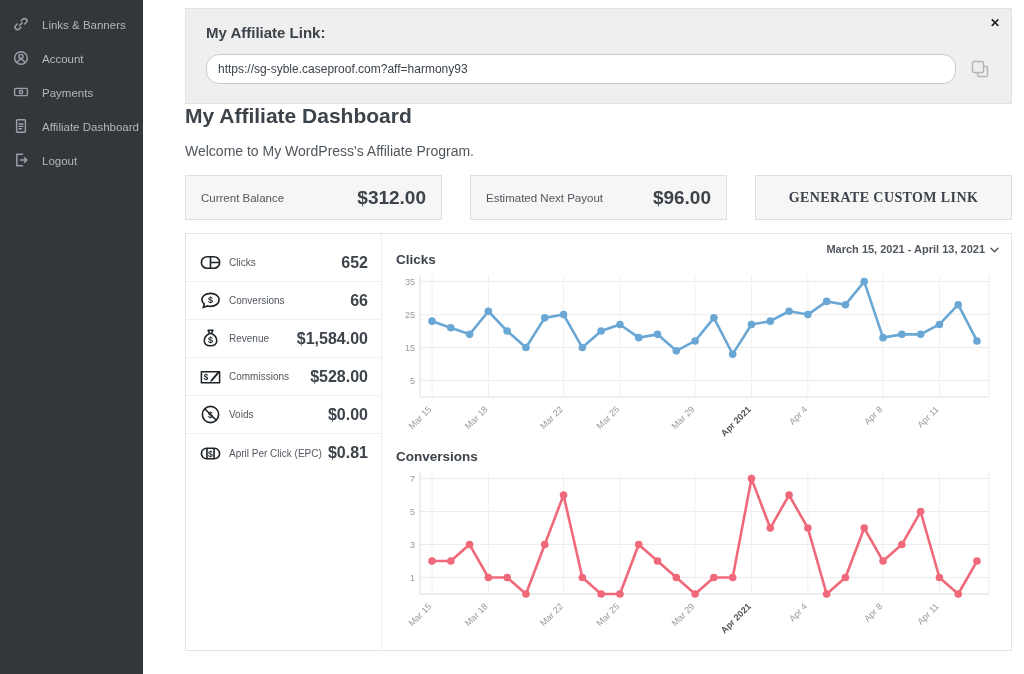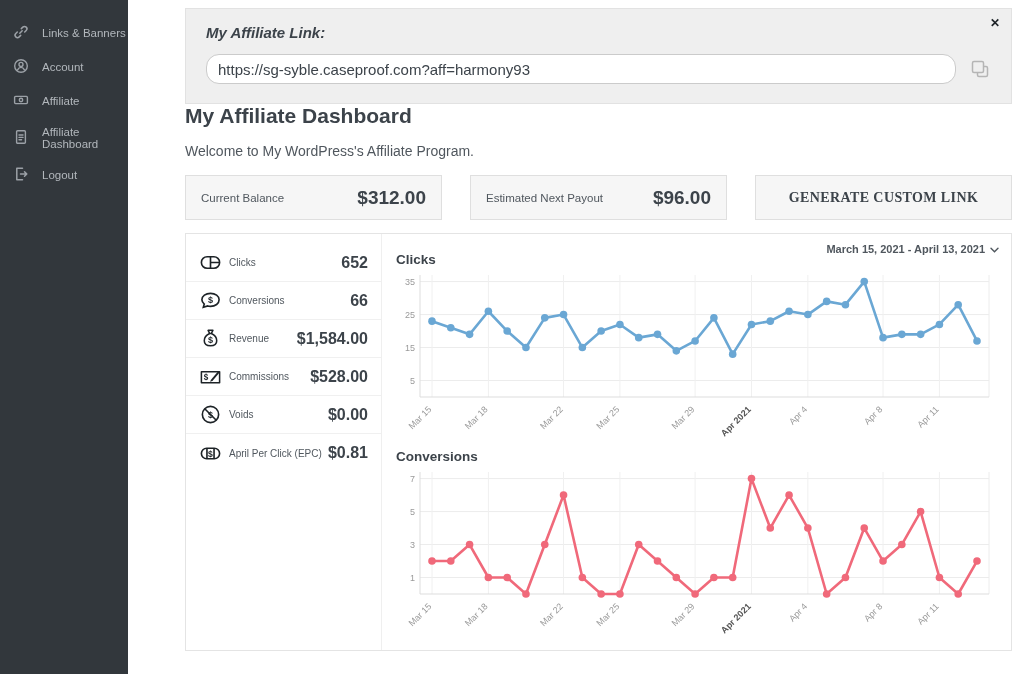--- a/index.html
+++ b/index.html
@@ -7,8 +7,8 @@
               font-family:"Liberation Sans", sans-serif; }
 
   
-  .sidebar { position:absolute; left:0; top:0; width:128px; height:674px;
-             background:#32373C; padding-top:16px; }
+  .sidebar { position:absolute; left:0; top:0; width:143px; height:674px;
+             background:#32373C; padding-top:8px; }
   .side-item { display:flex; align-items:center; gap:13px; padding:8px 0 8px 13px;
                color:#B2B7BC; font-size:11.5px; cursor:pointer; }
   .side-item svg { flex:0 0 auto; }

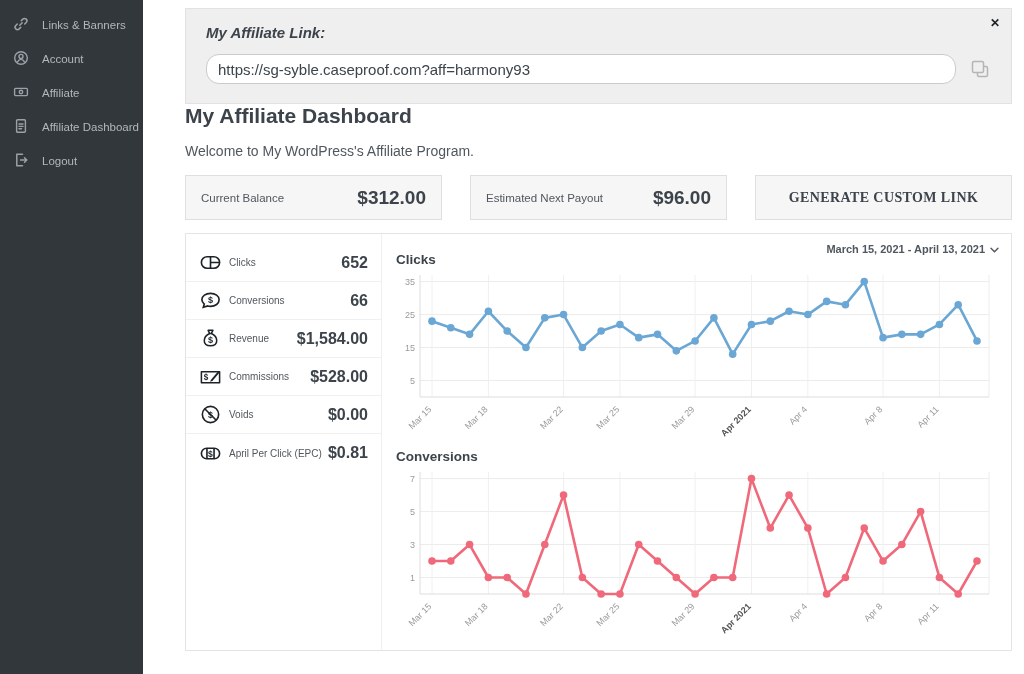--- a/index.html
+++ b/index.html
@@ -19,7 +19,7 @@
 
   .notice { background:#EFEFEF; border:1px solid #E2E2E2; padding:15px 20px 19px;
             position:relative; }
-  .notice h3 { font-size:15px; font-weight:bold; color:#3C434A; margin-bottom:13px;font-style:italic; }
+  .notice h3 { font-size:15px; font-weight:bold; color:#3C434A; margin-bottom:13px; }
   .close-btn { position:absolute; top:7px; right:11px; border:none; background:none;
                font-size:12px; font-weight:bold; color:#1d2327; cursor:pointer; }
   .link-row { display:flex; align-items:center; gap:13px; }

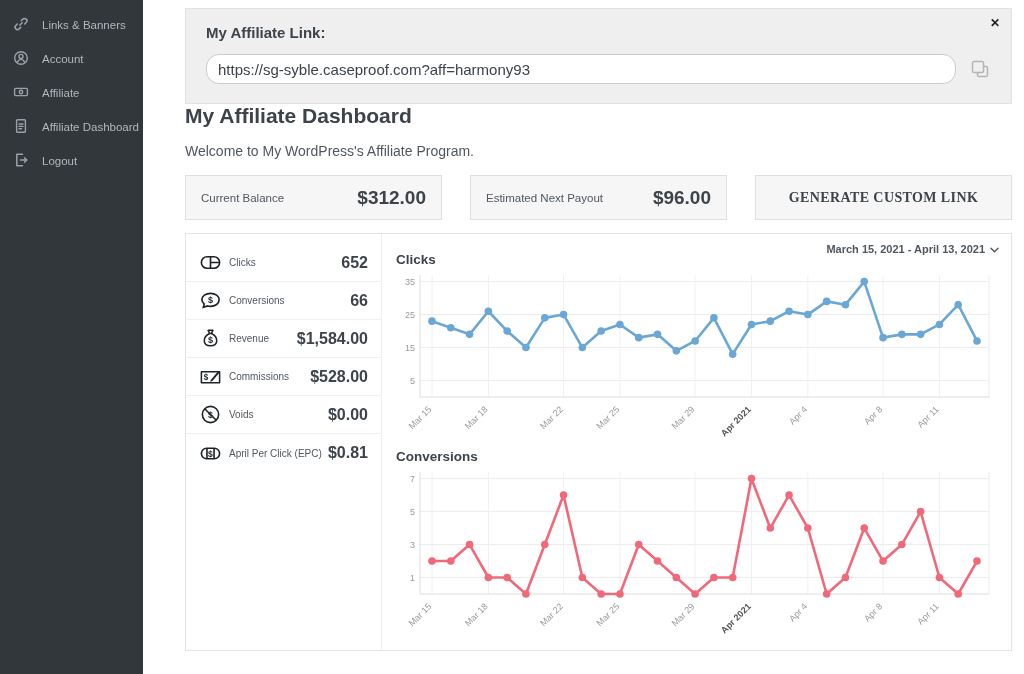--- a/index.html
+++ b/index.html
@@ -24,7 +24,7 @@
                font-size:12px; font-weight:bold; color:#1d2327; cursor:pointer; }
   .link-row { display:flex; align-items:center; gap:13px; }
   .link-row input { flex:1; height:30px; border:1px solid #CBCBCB; border-radius:13px;
-                    background:#fff; padding:0 11px; font-size:15px; color:#3C434A;
+                    background:#fff; padding:0 11px; font-size:12px; color:#3C434A;
                     font-family:"Liberation Sans", sans-serif; }
   .copy-btn { background:none; border:none; cursor:pointer; line-height:0; }
 

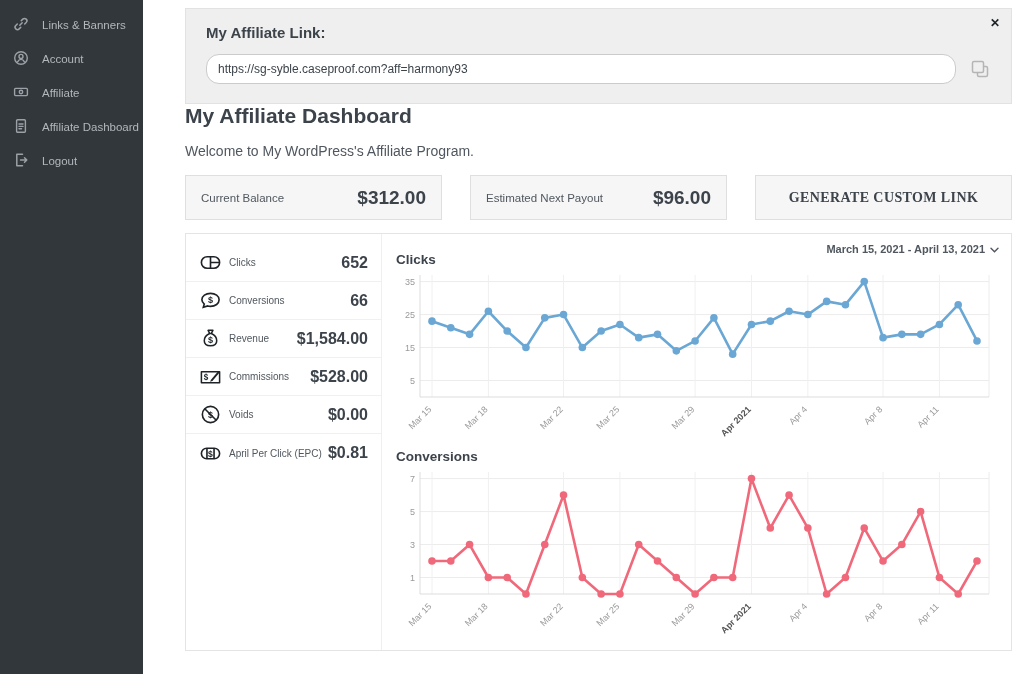--- a/index.html
+++ b/index.html
@@ -88,7 +88,7 @@
         <circle cx="8" cy="8" r="1.7"></circle>
       </svg>
     </span>
-    <span>Affiliate</span>
+    <span>Payments</span>
   </div>
   <div class="side-item">
     <span>

